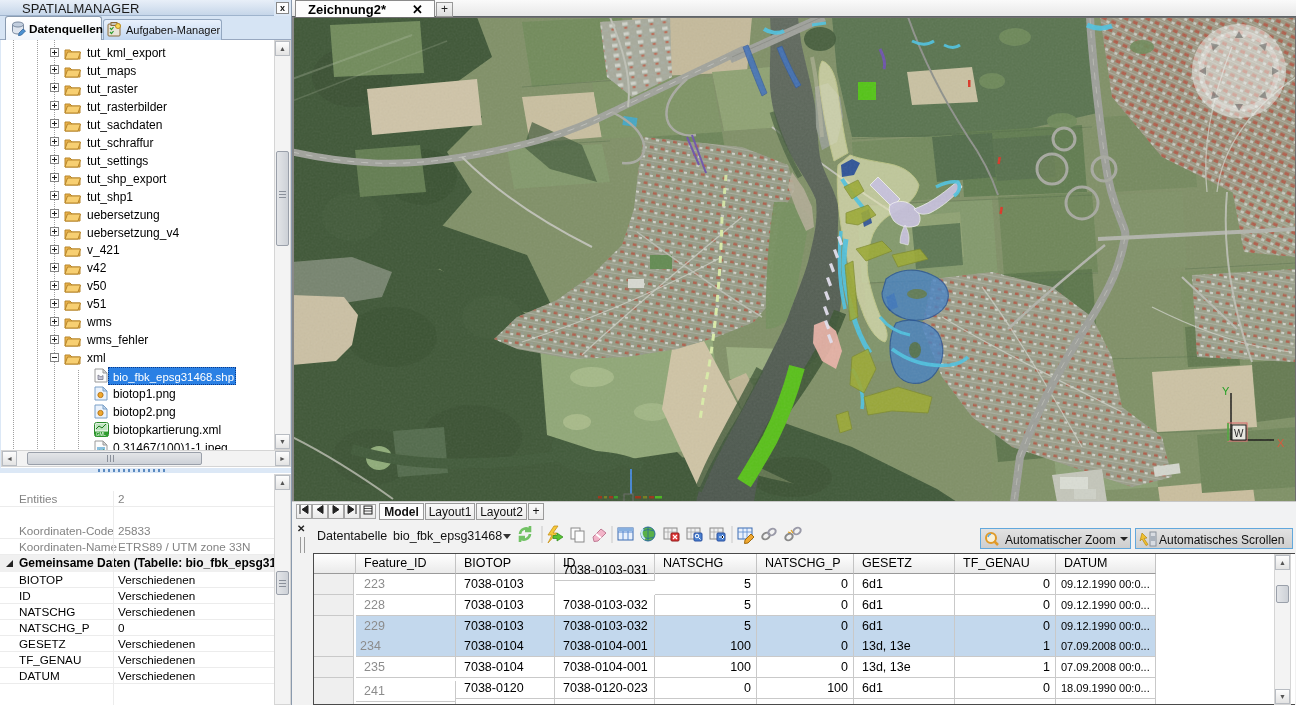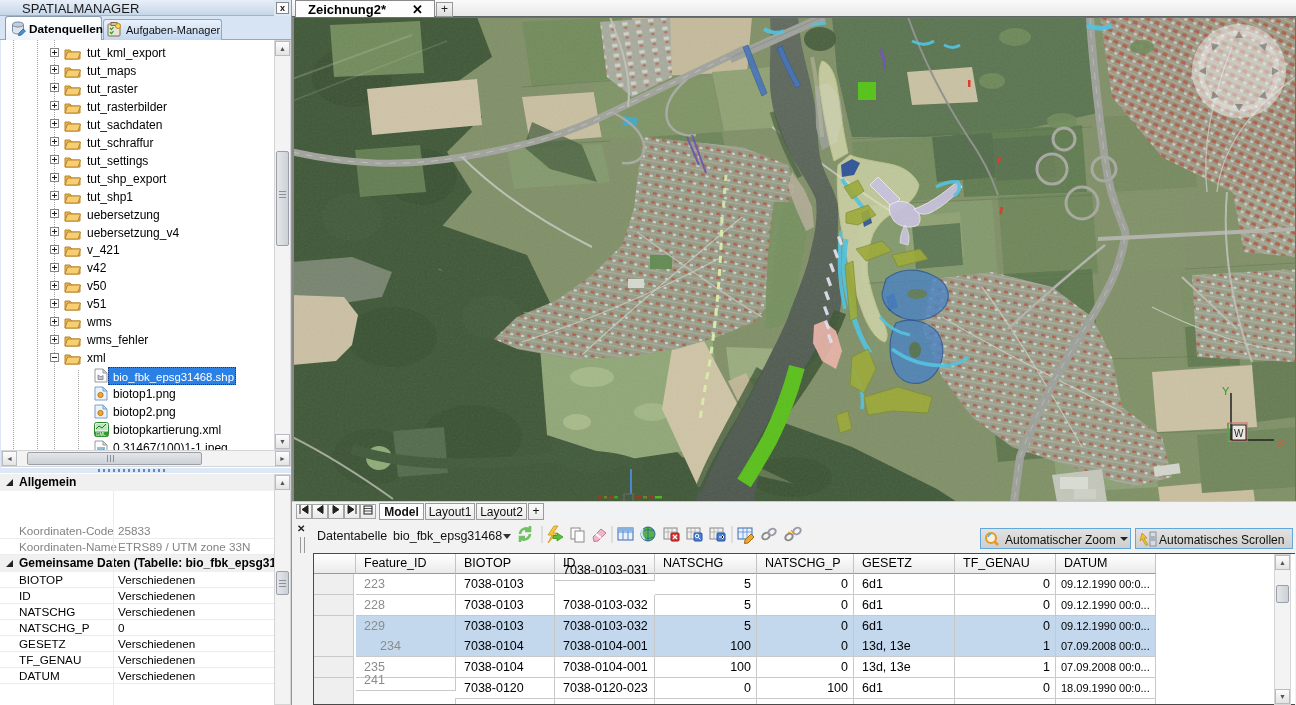--- a/index.html
+++ b/index.html
@@ -334,10 +334,6 @@
   </div>
 <div class="a" style="left:98px;top:469px;width:68px;height:3px;background-image:repeating-linear-gradient(90deg,#5a8ac0 0 2px,transparent 2px 5px)"></div>
 <div class="a" id="pg">
-<div class="pgh" style="top:1px">
-      <span class="tri"></span>
-      <span style="position:absolute;left:19px">Allgemein</span>
-    </div>
 <div class="pgr" style="top:50px">
       <span class="pgn gray">Koordinaten-Code</span>
       <span class="pgv gray">25833</span>

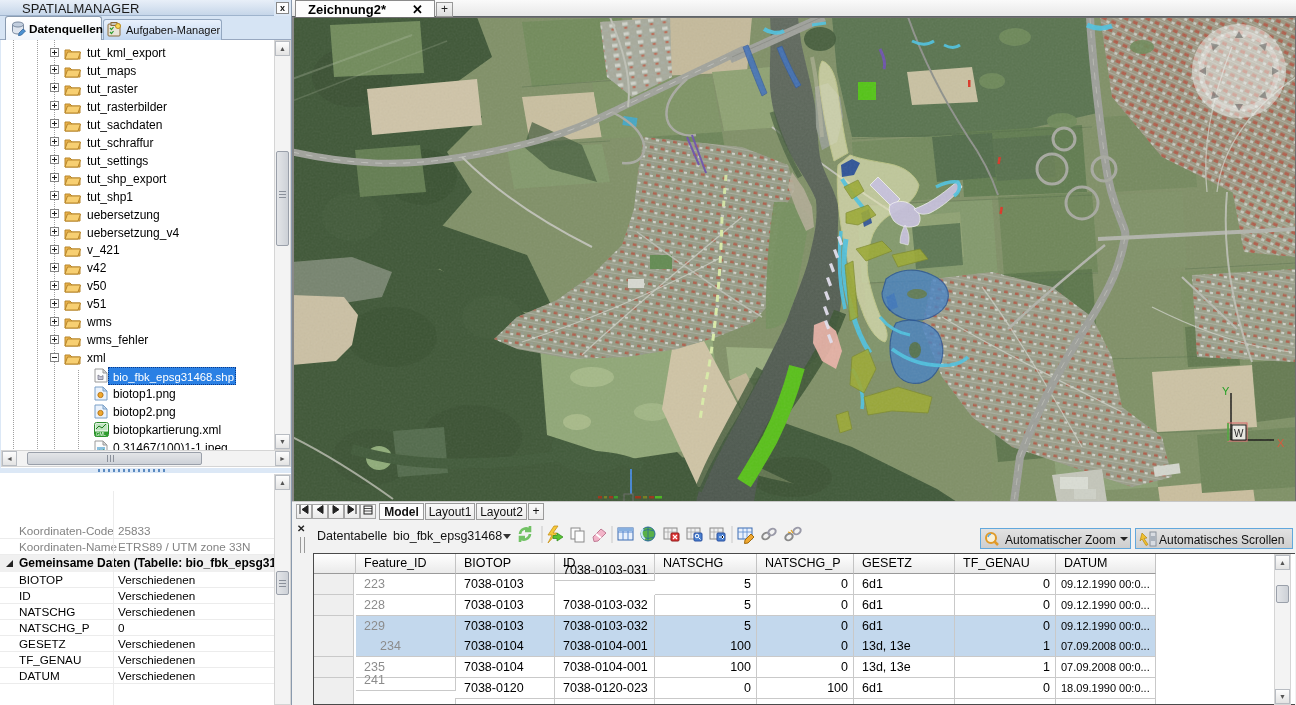--- a/index.html
+++ b/index.html
@@ -334,6 +334,10 @@
   </div>
 <div class="a" style="left:98px;top:469px;width:68px;height:3px;background-image:repeating-linear-gradient(90deg,#5a8ac0 0 2px,transparent 2px 5px)"></div>
 <div class="a" id="pg">
+<div class="pgr" style="top:18px">
+      <span class="pgn gray">Entities</span>
+      <span class="pgv gray">2</span>
+    </div>
 <div class="pgr" style="top:50px">
       <span class="pgn gray">Koordinaten-Code</span>
       <span class="pgv gray">25833</span>

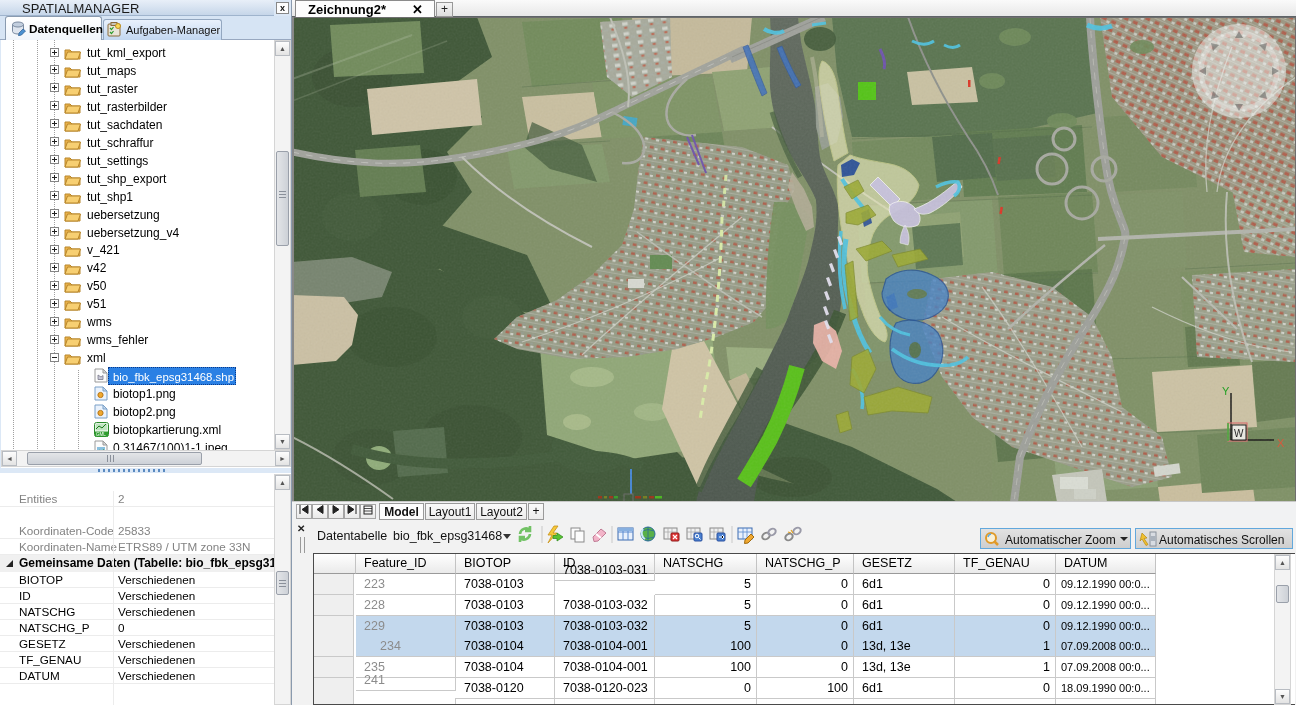--- a/index.html
+++ b/index.html
@@ -823,7 +823,7 @@
       </div>
 <div class="gc gsel" style="left:0;top:82px;width:40px"></div>
 <div class="gc sel" style="left:42px;top:82px;width:100px">
-        <span class="gfid" style="position:absolute;left:24px">234</span>
+        <span class="gfid" style="position:absolute;left:4px">234</span>
       </div>
 <div class="gc sel" style="left:142px;top:82px;width:99px">
         <span style="position:absolute;left:8px;white-space:nowrap">7038-0104</span>

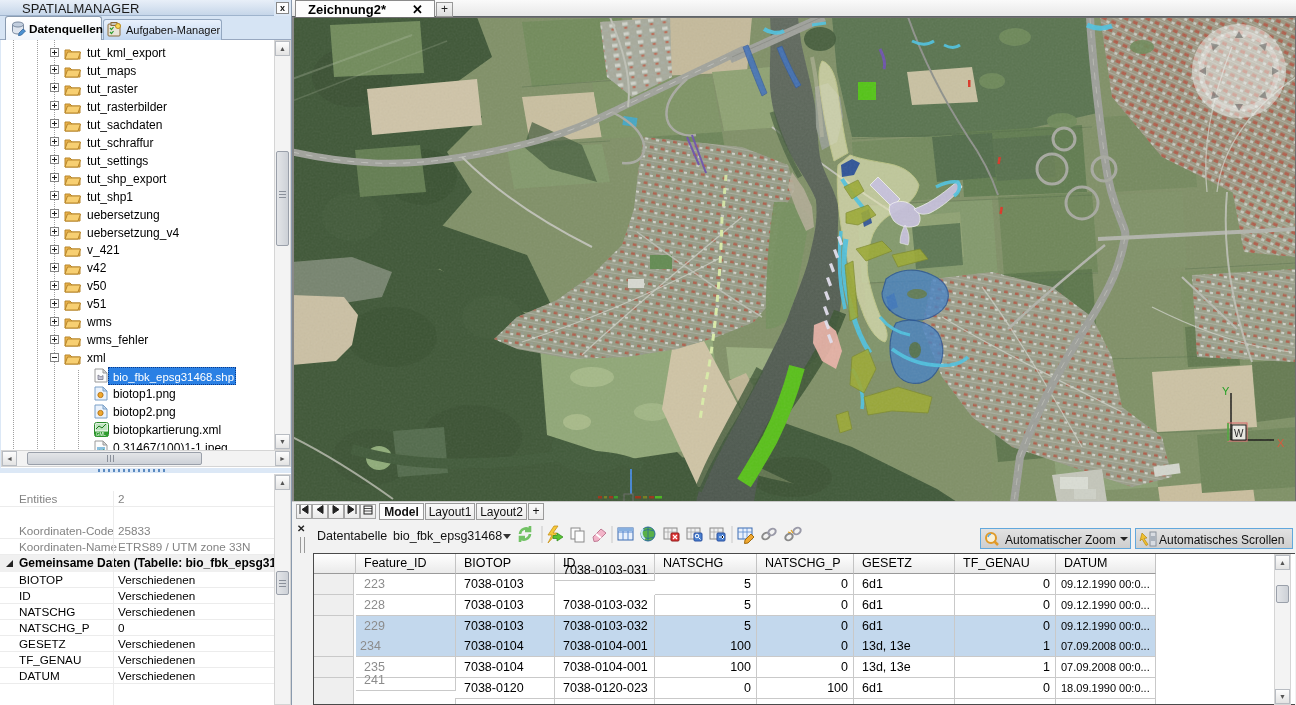--- a/index.html
+++ b/index.html
@@ -860,7 +860,7 @@
         <span style="position:absolute;left:5px;white-space:nowrap">07.09.2008 00:0...</span>
       </div>
 <div class="gc gsel" style="left:0;top:124px;width:40px"></div>
-<div class="gc" style="left:42px;top:116px;width:100px">
+<div class="gc" style="left:42px;top:127px;width:100px">
         <span class="gfid" style="position:absolute;left:8px">241</span>
       </div>
 <div class="gc" style="left:142px;top:124px;width:99px">

